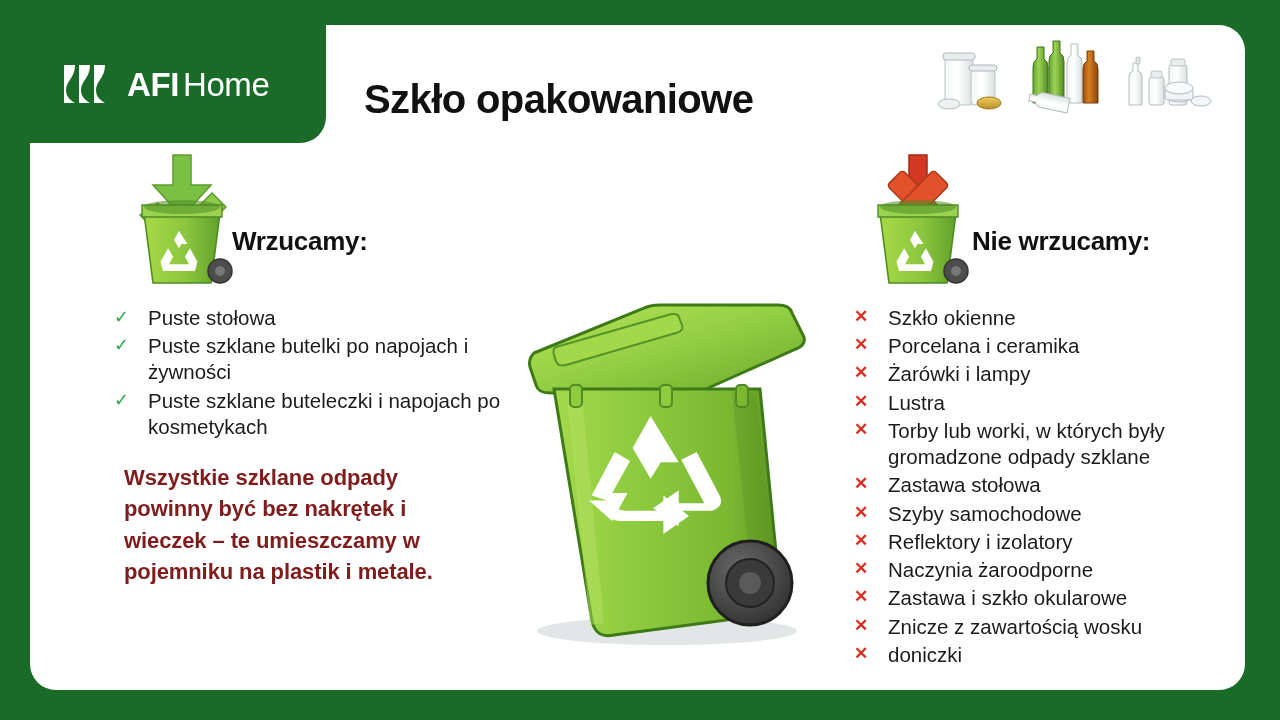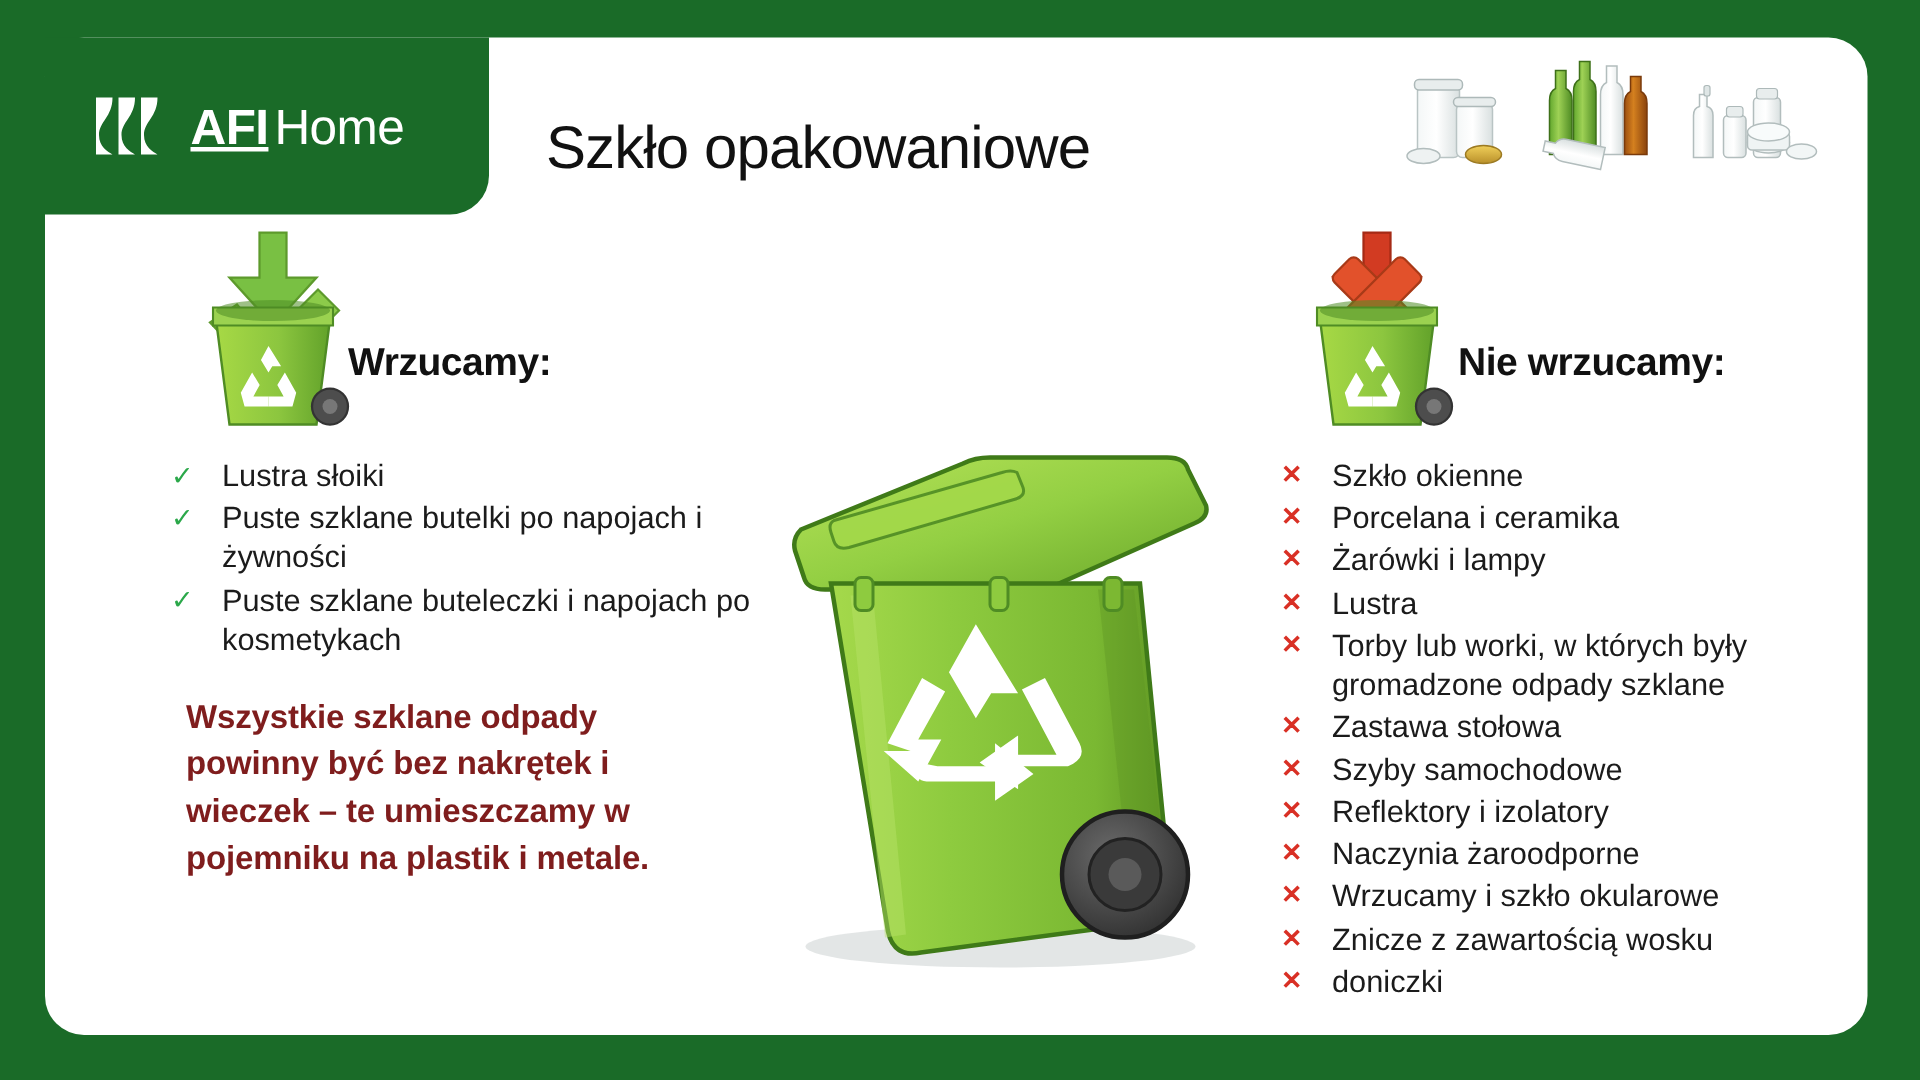--- a/index.html
+++ b/index.html
@@ -43,7 +43,7 @@
     white-space: nowrap;
     line-height: 1;
   }
-  #logo-text .afi { font-weight: 700; text-decoration: underline; }
+  #logo-text .afi { font-weight: 700; }
   #logo-text .home { font-weight: 400; margin-left: 4px; margin-top: 16px; }
 
   

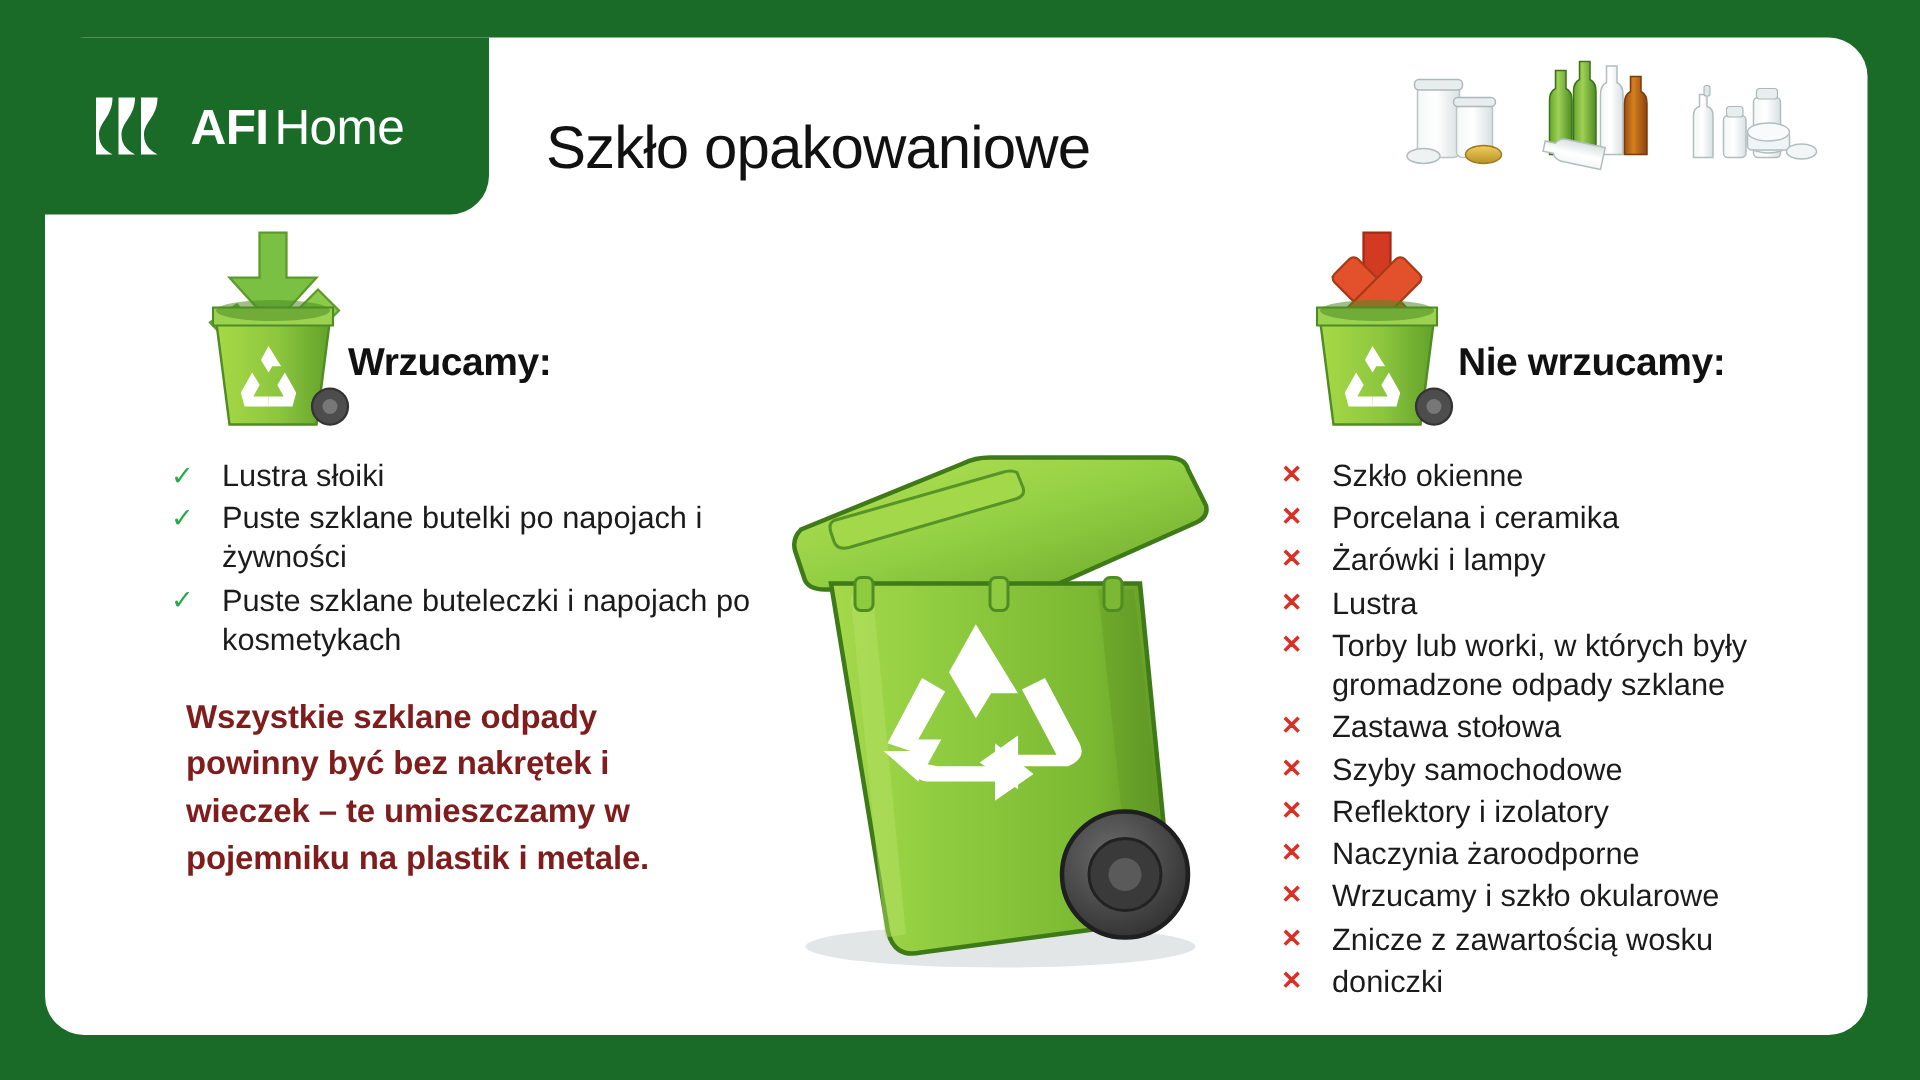--- a/index.html
+++ b/index.html
@@ -51,7 +51,7 @@
     position: absolute;
     left: 334px; top: 52px;
     font-size: 40px;
-    font-weight: 400;
+    font-weight: 700;
     color: #111111;
     letter-spacing: -0.6px;
     z-index: 5;

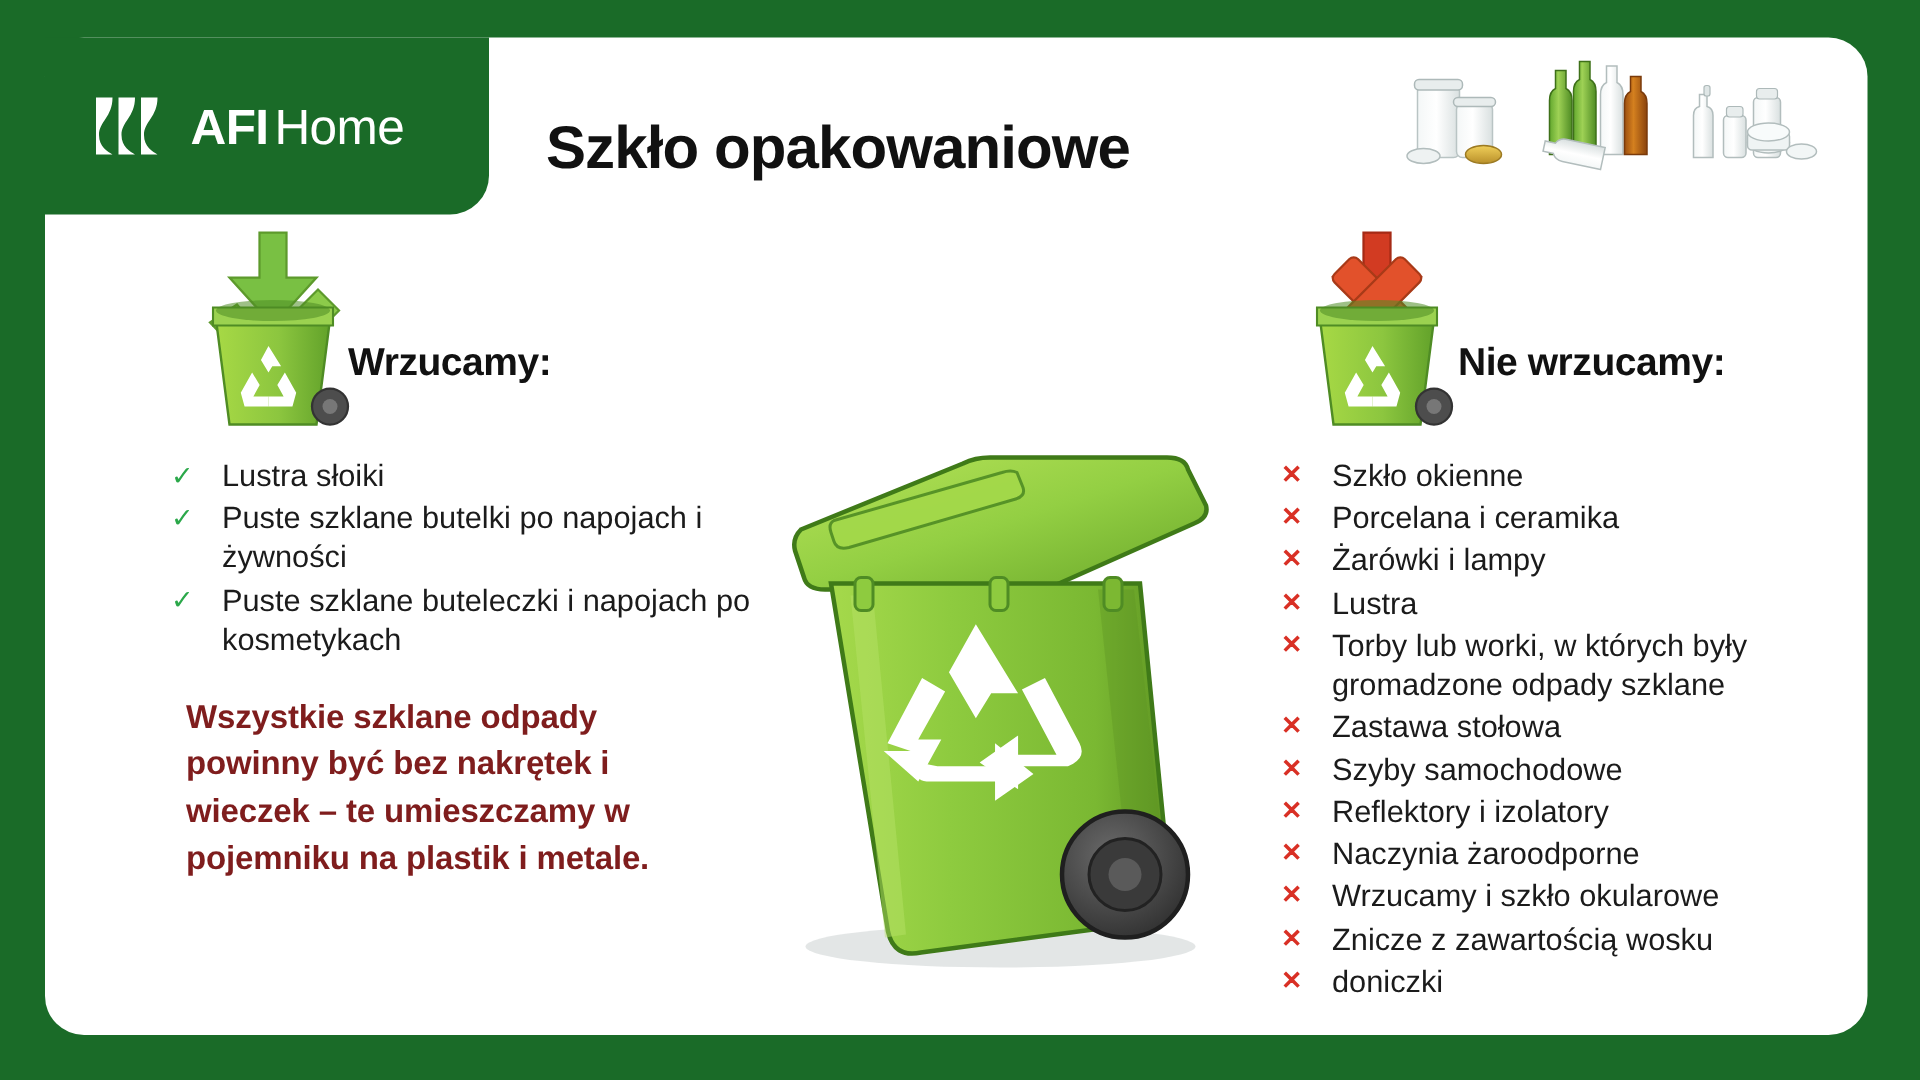--- a/index.html
+++ b/index.html
@@ -239,7 +239,7 @@
       <ul class="items" id="list-accept">
         <li>
           <span class="bullet">✓</span>
-          <span class="txt">Lustra słoiki</span>
+          <span class="txt">Puste stołowa</span>
         </li>
         <li>
           <span class="bullet">✓</span>

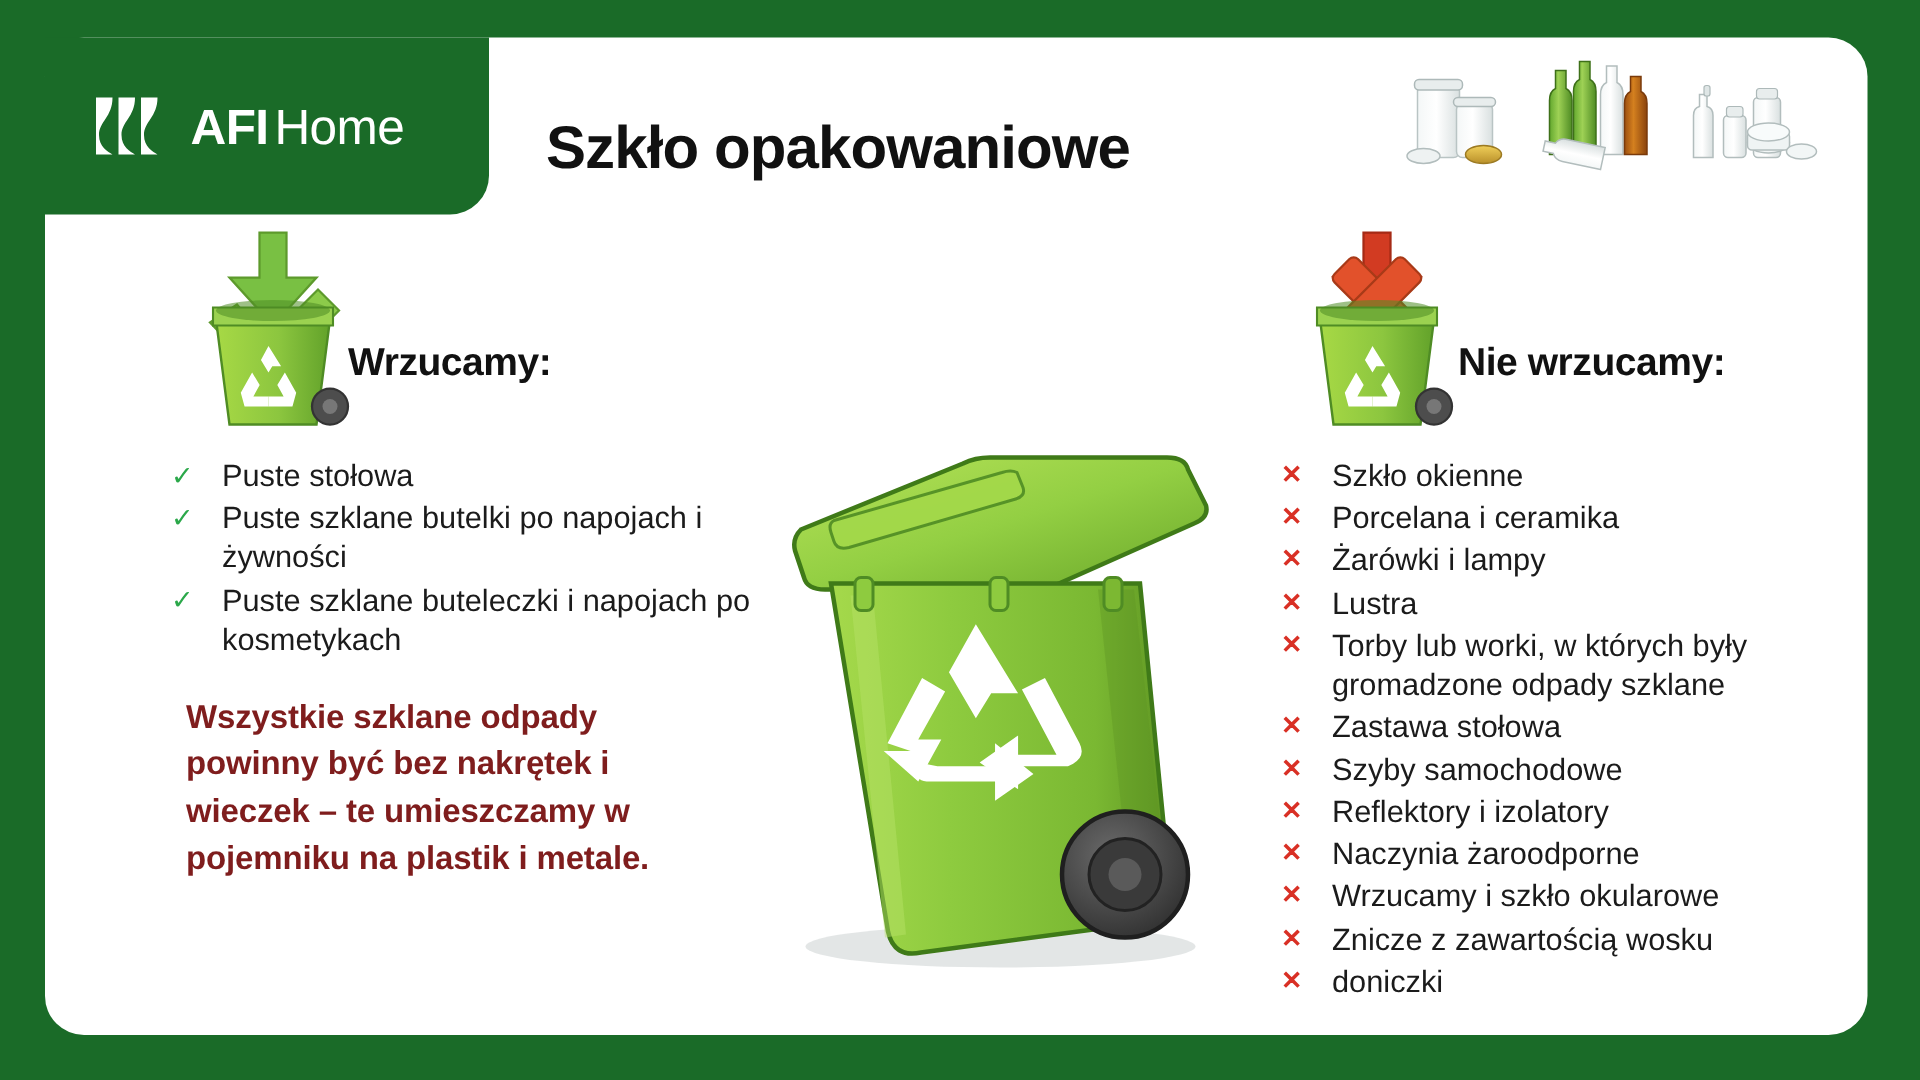--- a/index.html
+++ b/index.html
@@ -322,7 +322,7 @@
           </li>
         <li>
             <span class="bullet">✕</span>
-            <span class="txt">Wrzucamy i szkło okularowe</span>
+            <span class="txt">Zastawa i szkło okularowe</span>
           </li>
         <li>
             <span class="bullet">✕</span>

